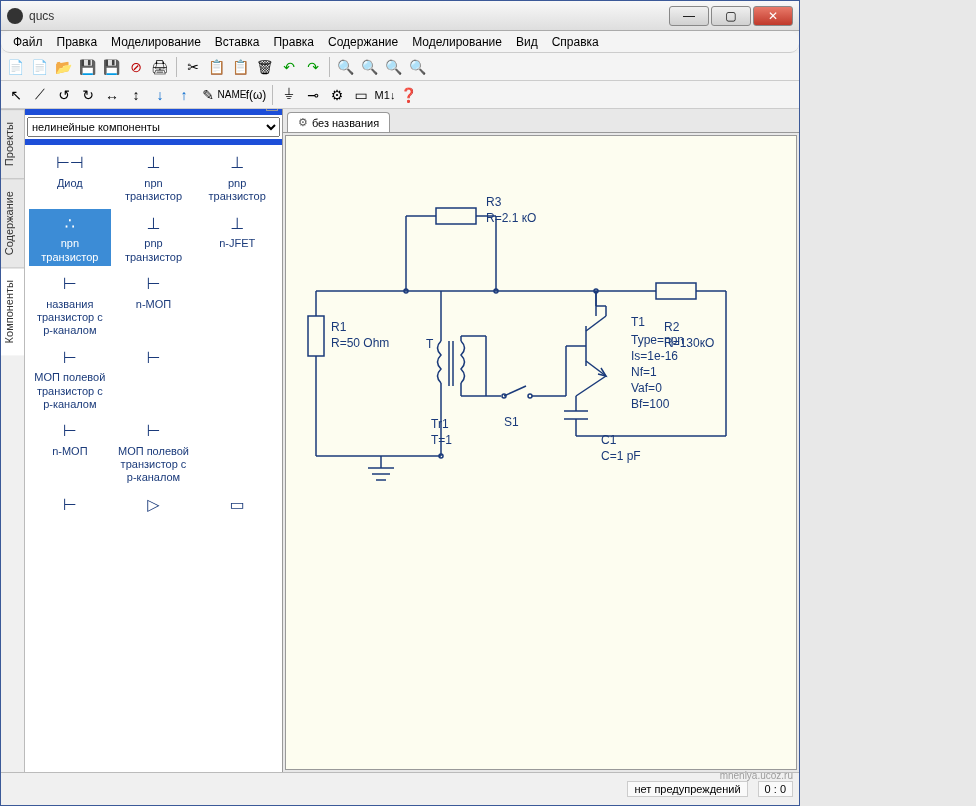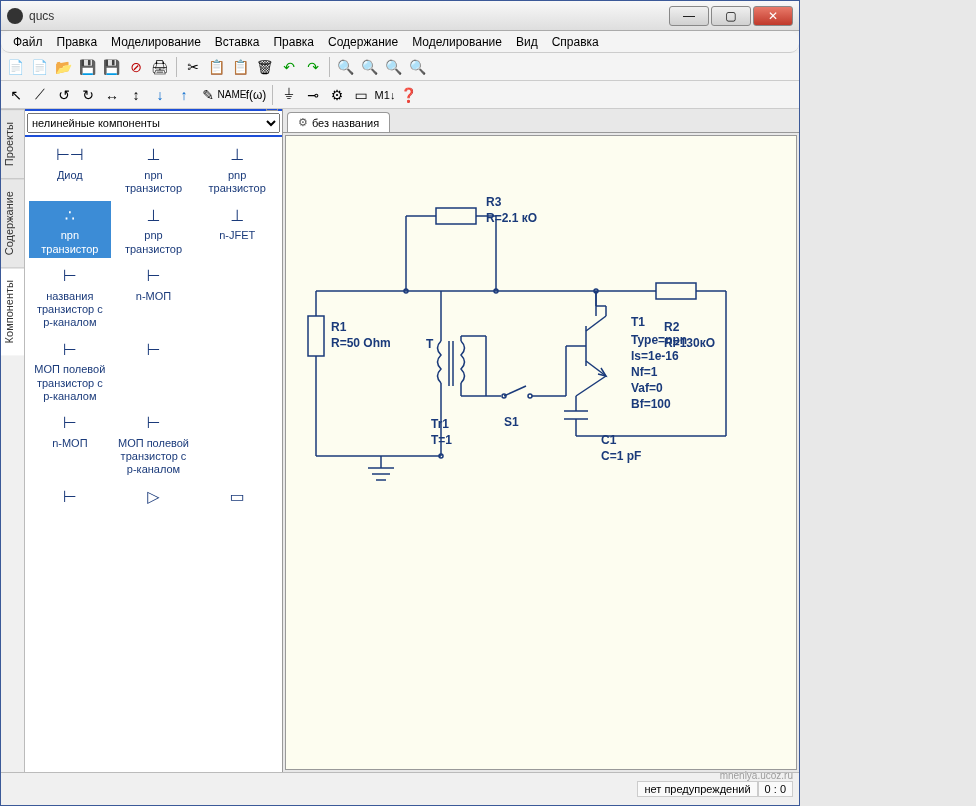--- a/index.html
+++ b/index.html
@@ -114,7 +114,7 @@
   }
   .palette-header {
     display:flex; align-items:center;
-    border-bottom: 2px solid #1d4ed8;
+    border-bottom: 6px solid #1d4ed8;
   }
   .palette-header select {
     flex:1;

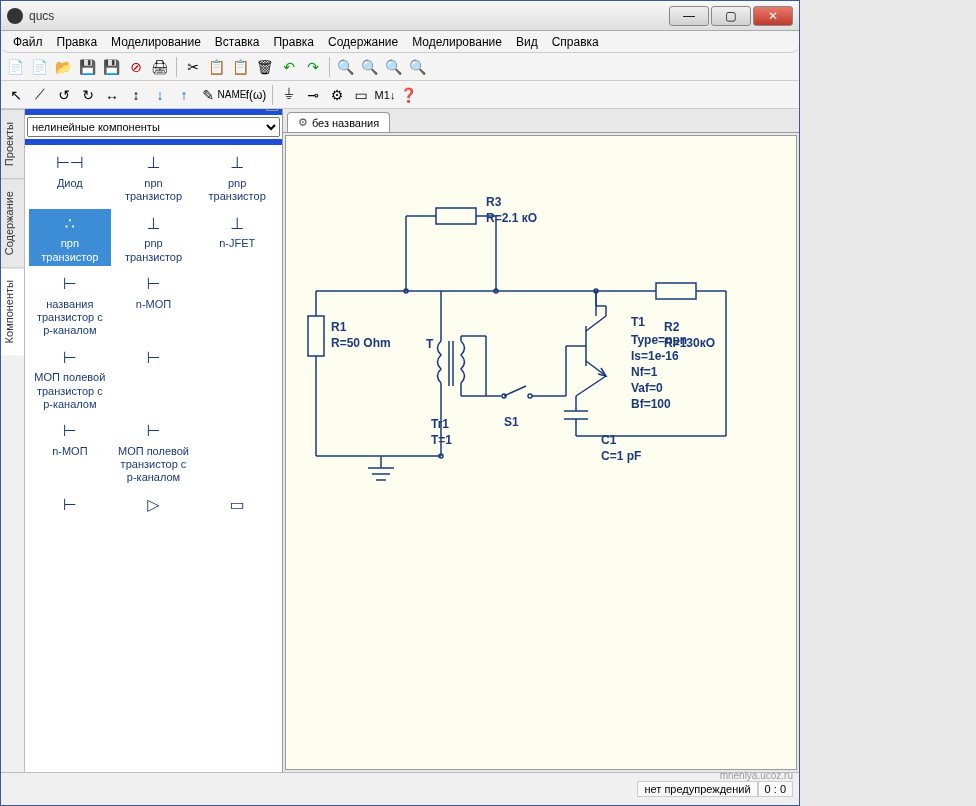--- a/index.html
+++ b/index.html
@@ -196,7 +196,6 @@
     margin: 2px;
     position: relative;
     overflow: hidden;
-    font-weight: bold;
   }
   .schematic {
     position: absolute;

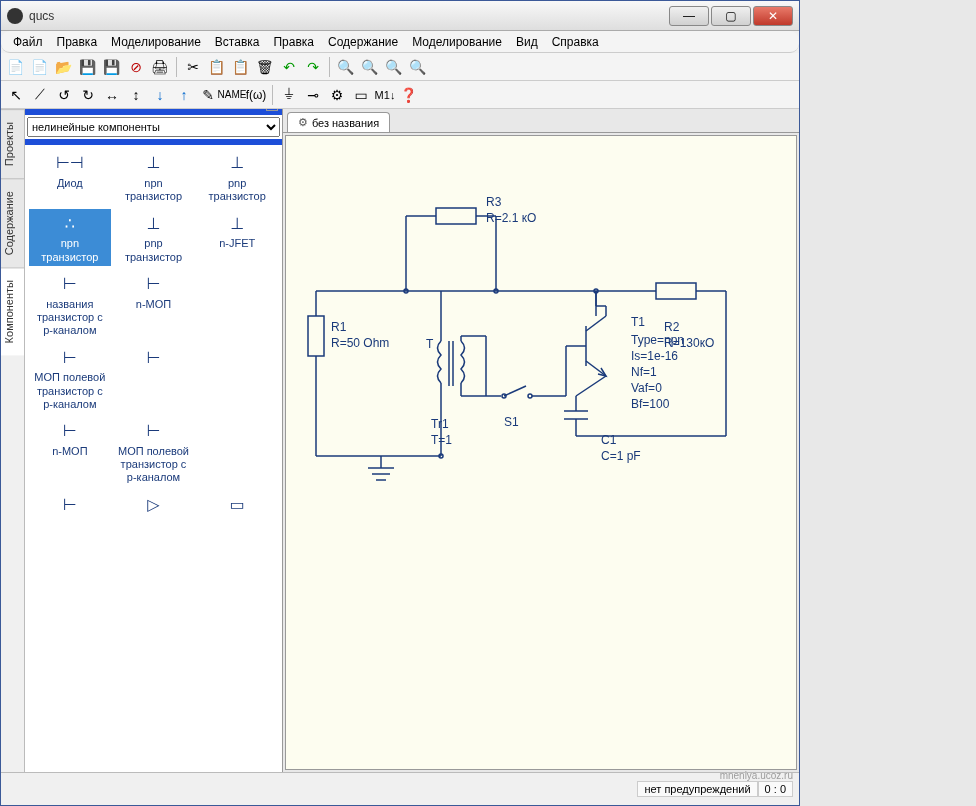--- a/index.html
+++ b/index.html
@@ -220,6 +220,7 @@
     justify-content: flex-end;
     padding: 16px 6px;
     font-size: 11px;
+    gap: 10px;
   }
   .status-cell {
     border: 1px solid #ccc;

